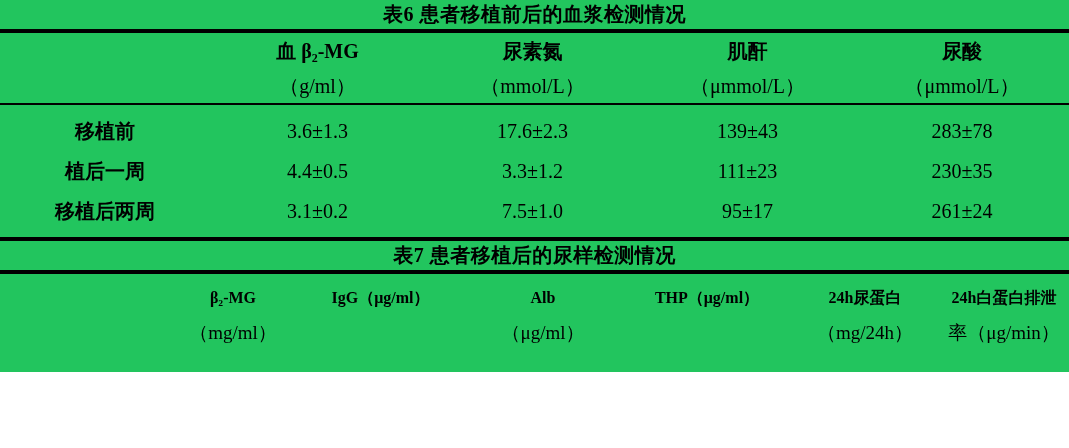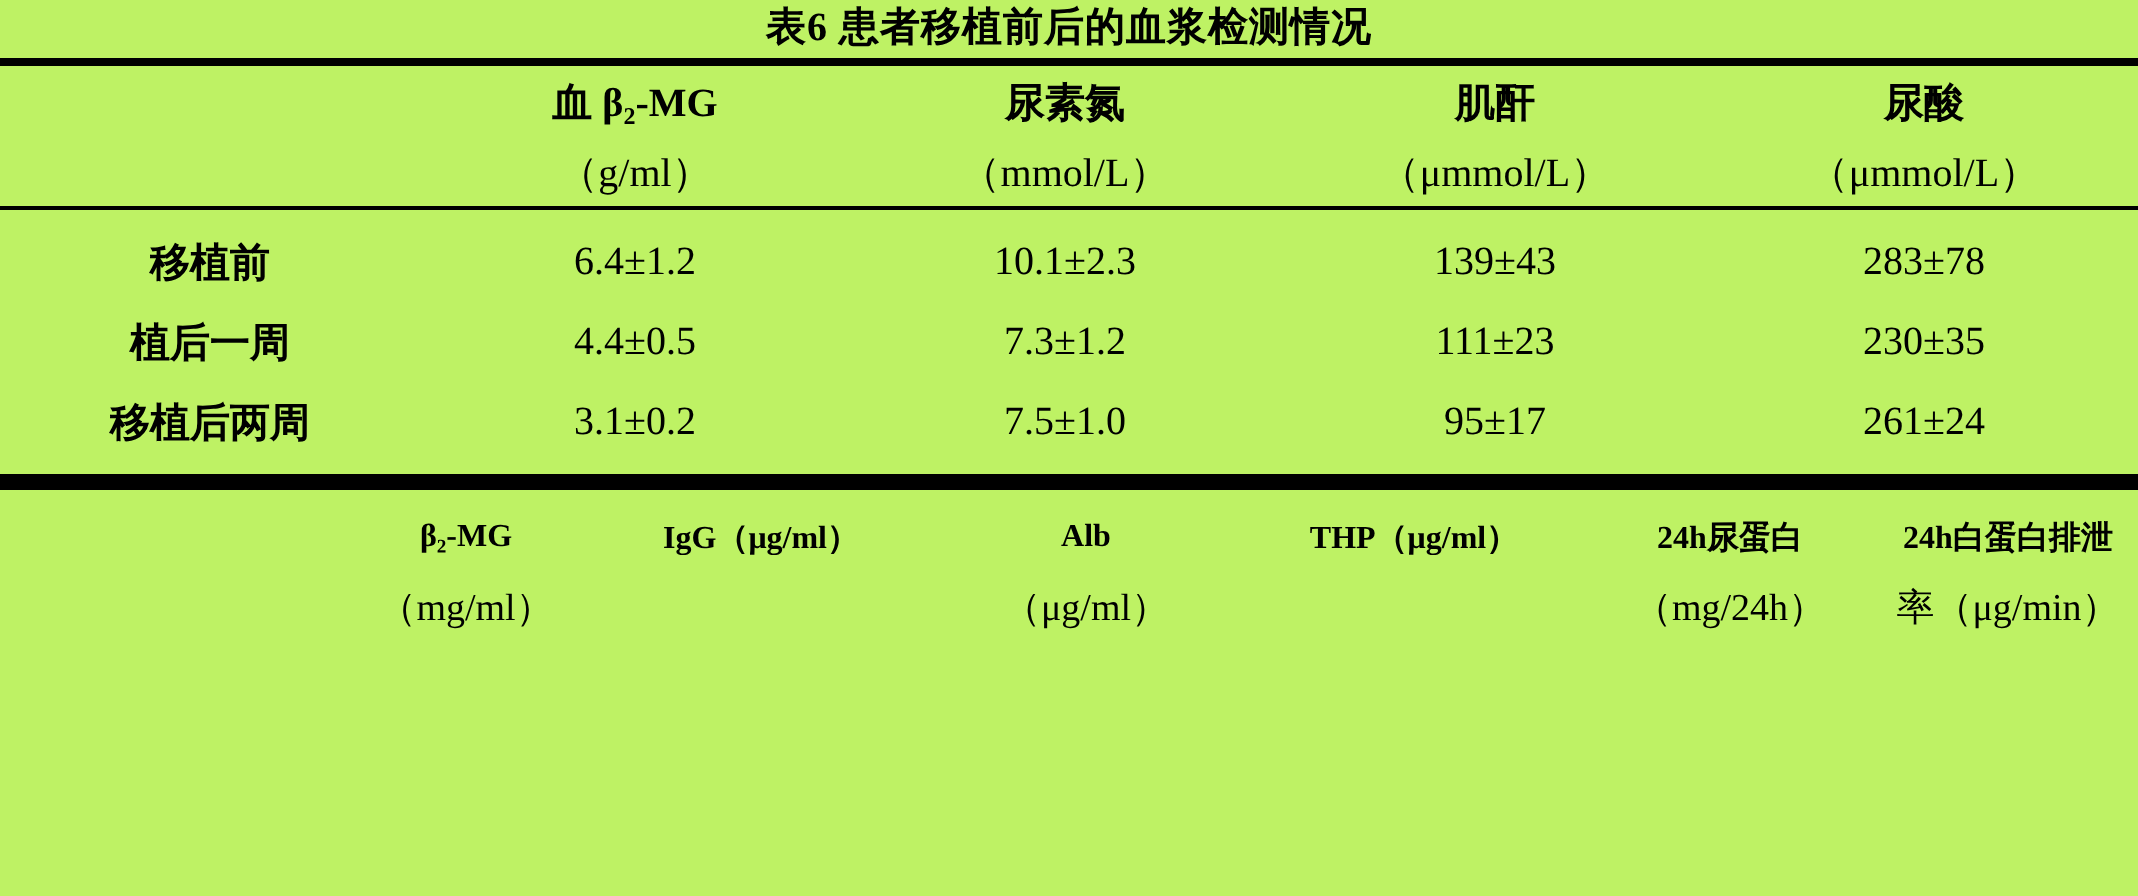--- a/index.html
+++ b/index.html
@@ -17,8 +17,8 @@
   .page {
     position: relative;
     width: 1069px;
-    height: 448px;
-    background: #bef264;
+    height: 372px;
+    background: #22c55e;
   }
 
   

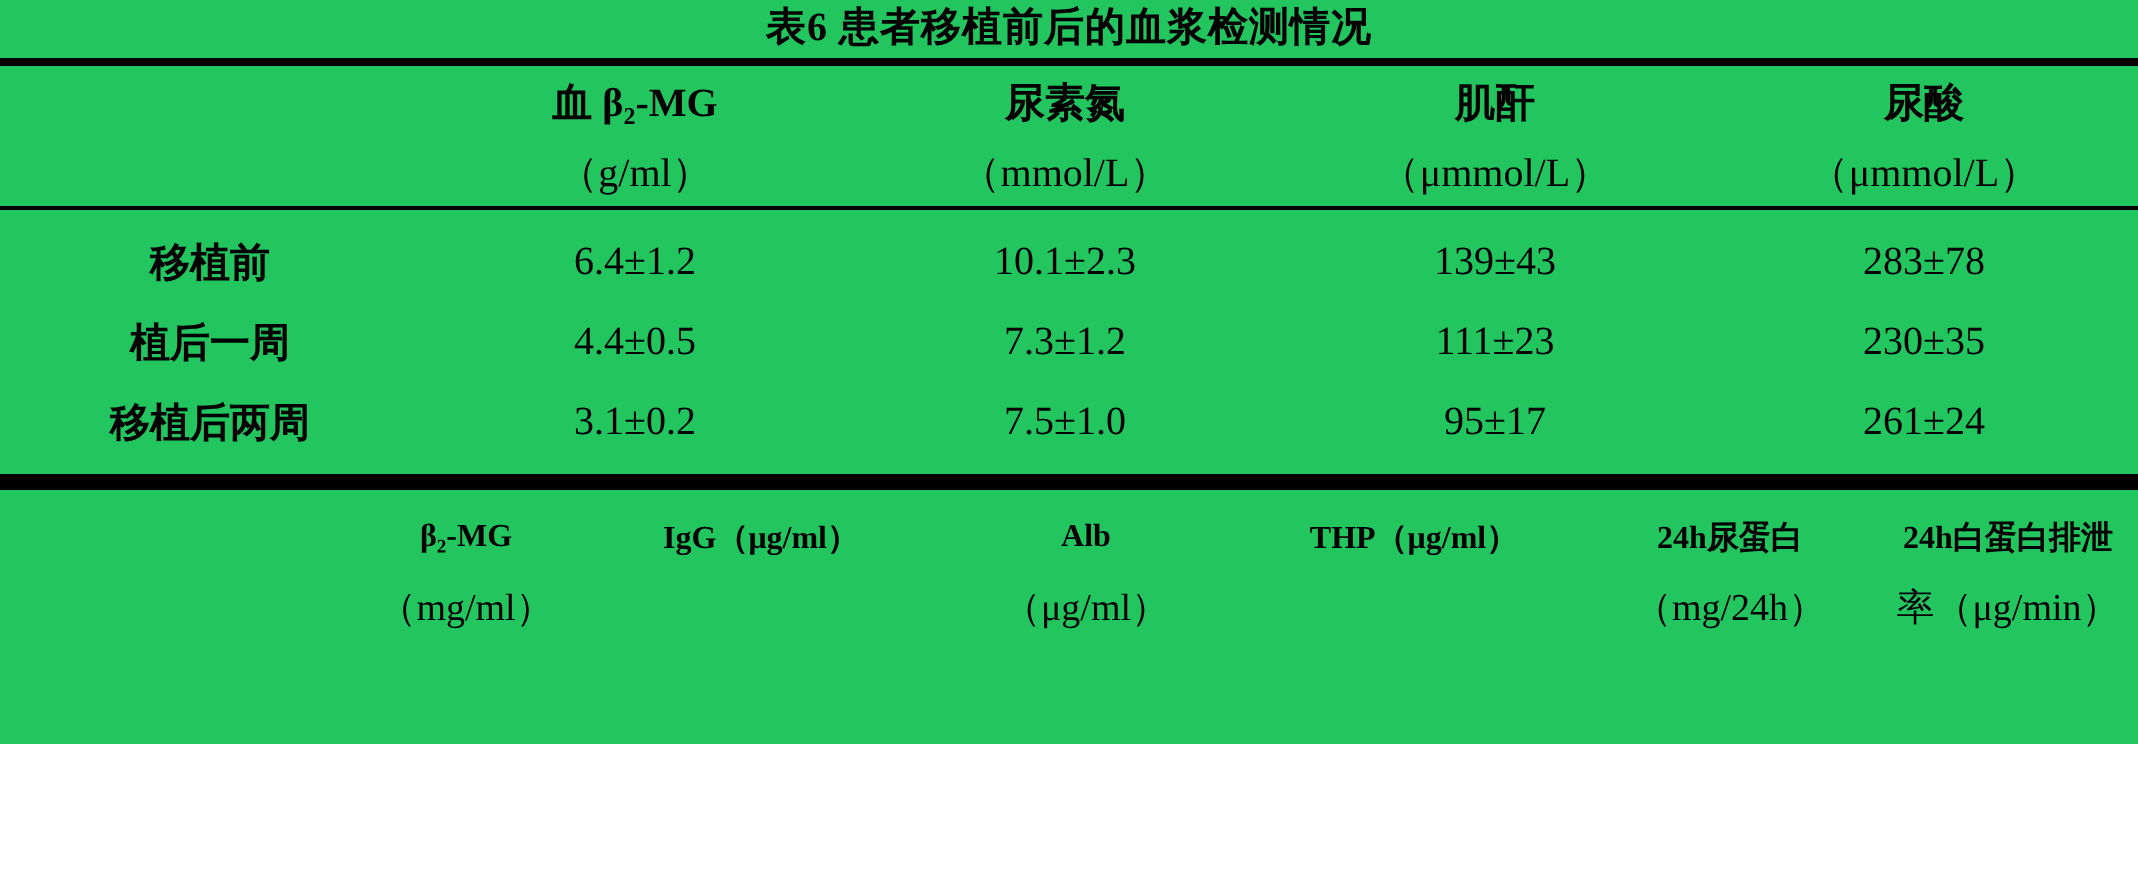--- a/index.html
+++ b/index.html
@@ -146,7 +146,7 @@
       <tbody>
         <tr class="body-row">
           <td class="rowlabel">移植前</td>
-          <td>6.4±1.2</td>
+          <td>3.6±1.3</td>
           <td>10.1±2.3</td>
           <td>139±43</td>
           <td>283±78</td>

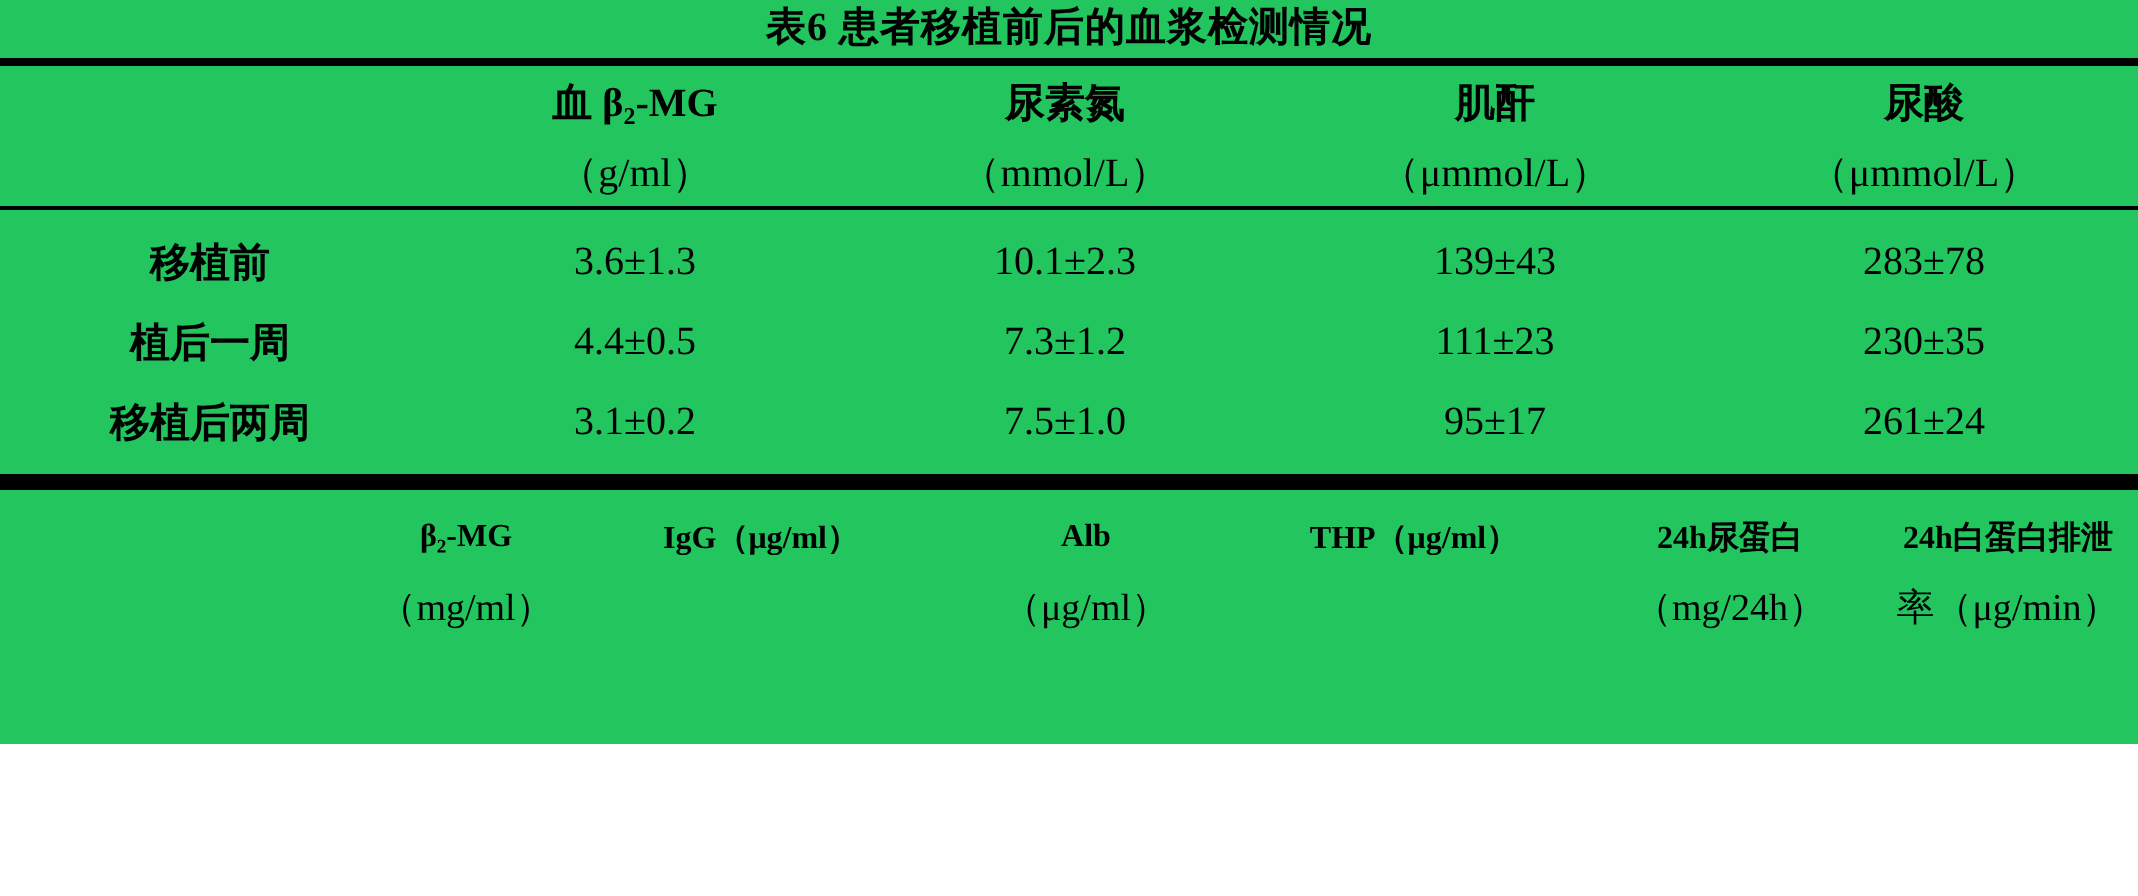--- a/index.html
+++ b/index.html
@@ -147,7 +147,7 @@
         <tr class="body-row">
           <td class="rowlabel">移植前</td>
           <td>3.6±1.3</td>
-          <td>10.1±2.3</td>
+          <td>17.6±2.3</td>
           <td>139±43</td>
           <td>283±78</td>
         </tr>

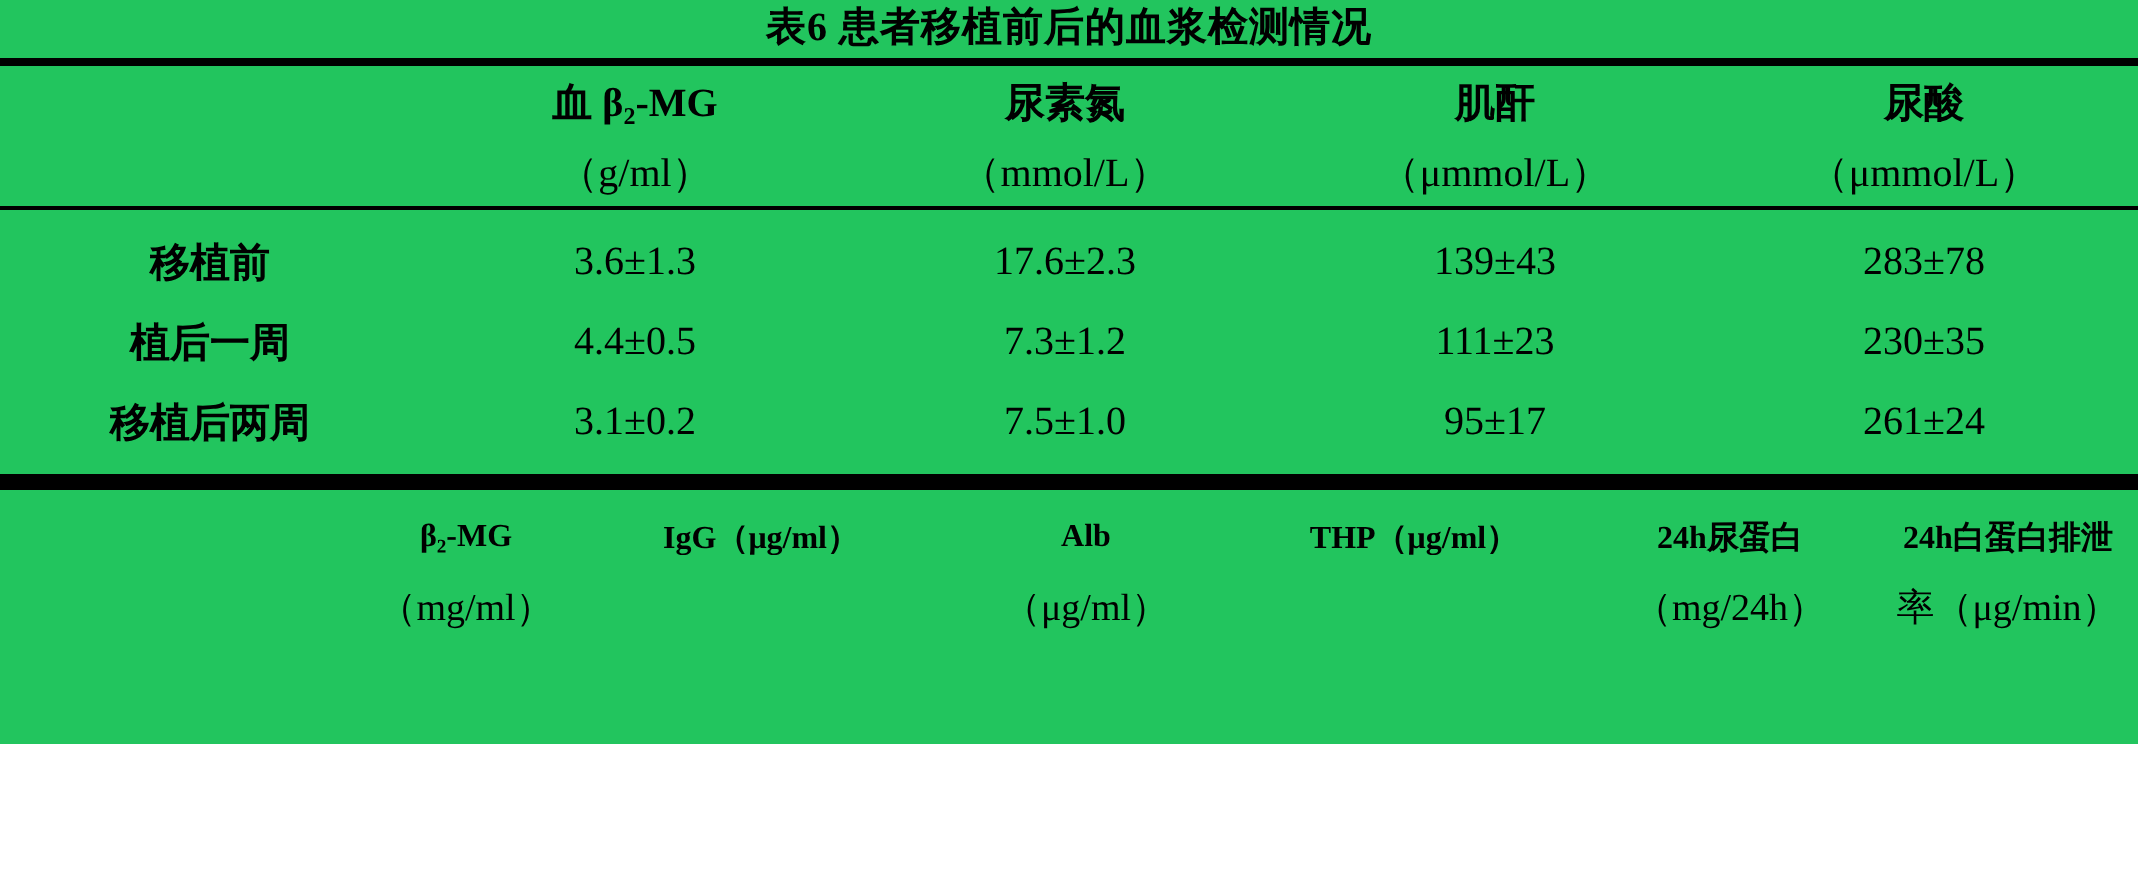--- a/index.html
+++ b/index.html
@@ -154,7 +154,7 @@
         <tr class="body-row">
           <td class="rowlabel">植后一周</td>
           <td>4.4±0.5</td>
-          <td>7.3±1.2</td>
+          <td>3.3±1.2</td>
           <td>111±23</td>
           <td>230±35</td>
         </tr>

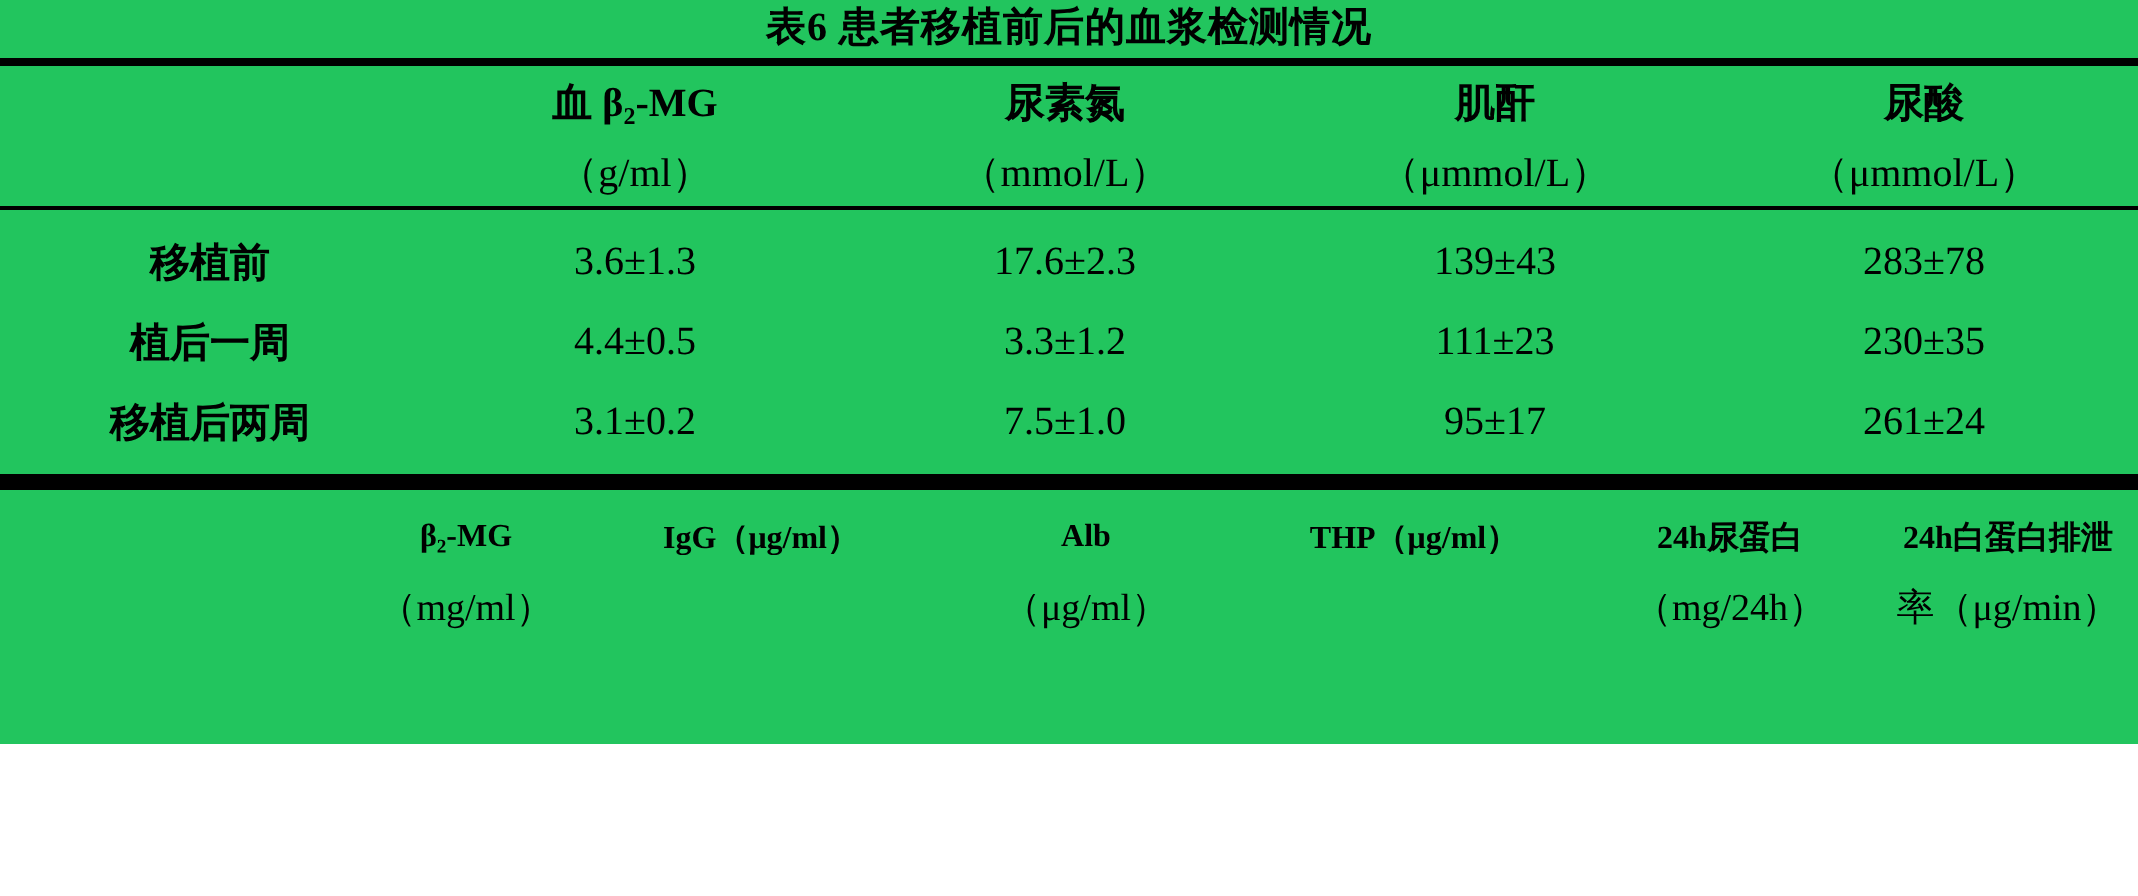--- a/index.html
+++ b/index.html
@@ -174,6 +174,7 @@
 
   <div class="table-block t7">
 
+    <div class="caption">表7  患者移植后的尿样检测情况</div>
     <div class="rule-thick"></div>
     <div class="spacer-sm"></div>
 

